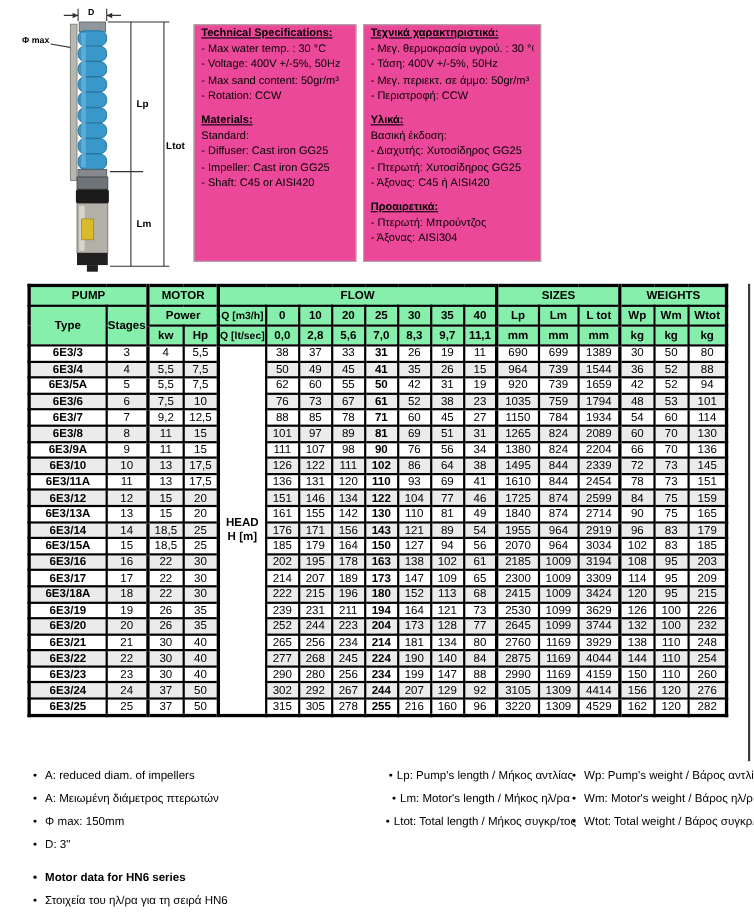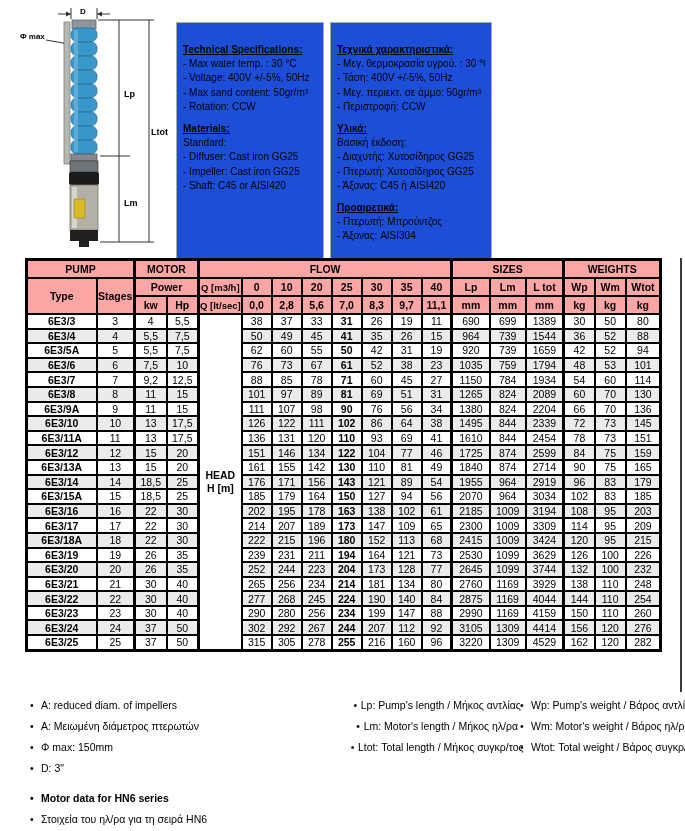--- a/index.html
+++ b/index.html
@@ -11,7 +11,7 @@
 
   
   .spec-box{position:absolute;top:22px;height:212px;border:1px solid #a9a9a9;
-            padding:20px 6px;font-size:10px;line-height:1.42;overflow:hidden;background:#1d4ed8;}
+            padding:1px 6px;font-size:10px;line-height:1.42;overflow:hidden;background:#ec4899;}
   .spec-box.en{left:176px;width:134px;}
   .spec-box.gr{left:330px;width:148px;}
   .spec-section{margin-bottom:8px;}

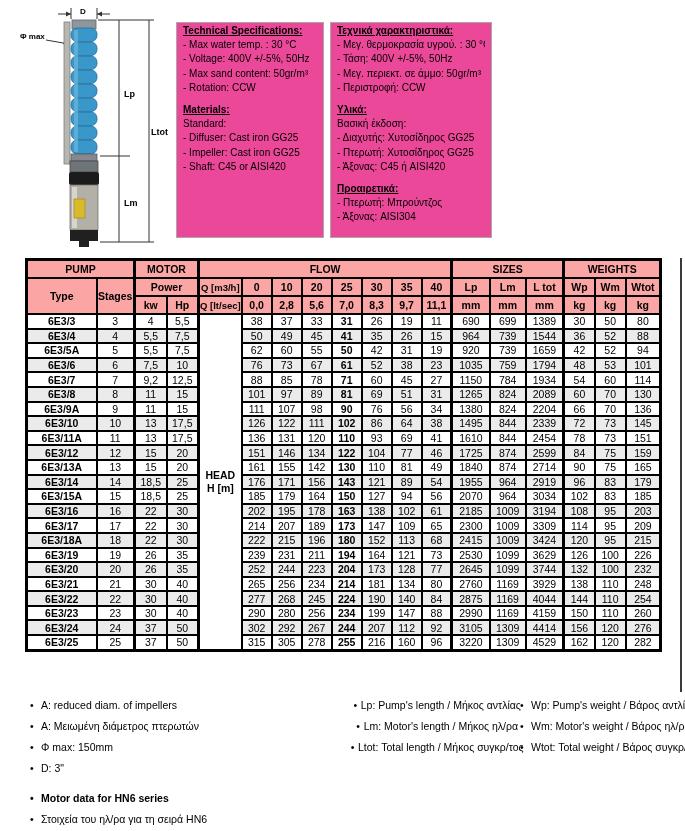--- a/index.html
+++ b/index.html
@@ -24,7 +24,7 @@
               table-layout:fixed;border:3px solid #000;}
   .pump-table th,.pump-table td{border:2px solid #000;text-align:center;vertical-align:middle;
               padding:0;white-space:nowrap;overflow:hidden;}
-  .pump-table thead th{background:#fca5a5;font-weight:bold;font-size:10.5px;height:16px;}
+  .pump-table thead th{background:#86efac;font-weight:bold;font-size:10.5px;height:16px;}
   .pump-table thead .qlab{font-size:9.5px;}
   .pump-table tbody td{font-size:10.5px;height:12.6px;background:#fff;}
   .pump-table tbody tr.shade td{background:#ebebeb;}

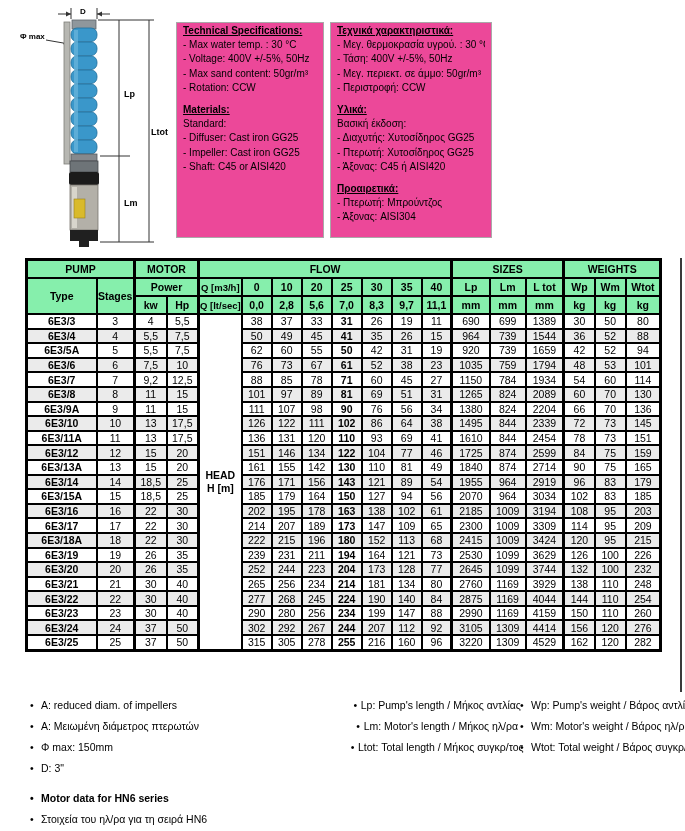--- a/index.html
+++ b/index.html
@@ -623,7 +623,7 @@
           <td>267</td>
           <td class="f25">244</td>
           <td>207</td>
-          <td>112</td>
+          <td>129</td>
           <td>92</td>
           <td class="gL">3105</td>
           <td>1309</td>

